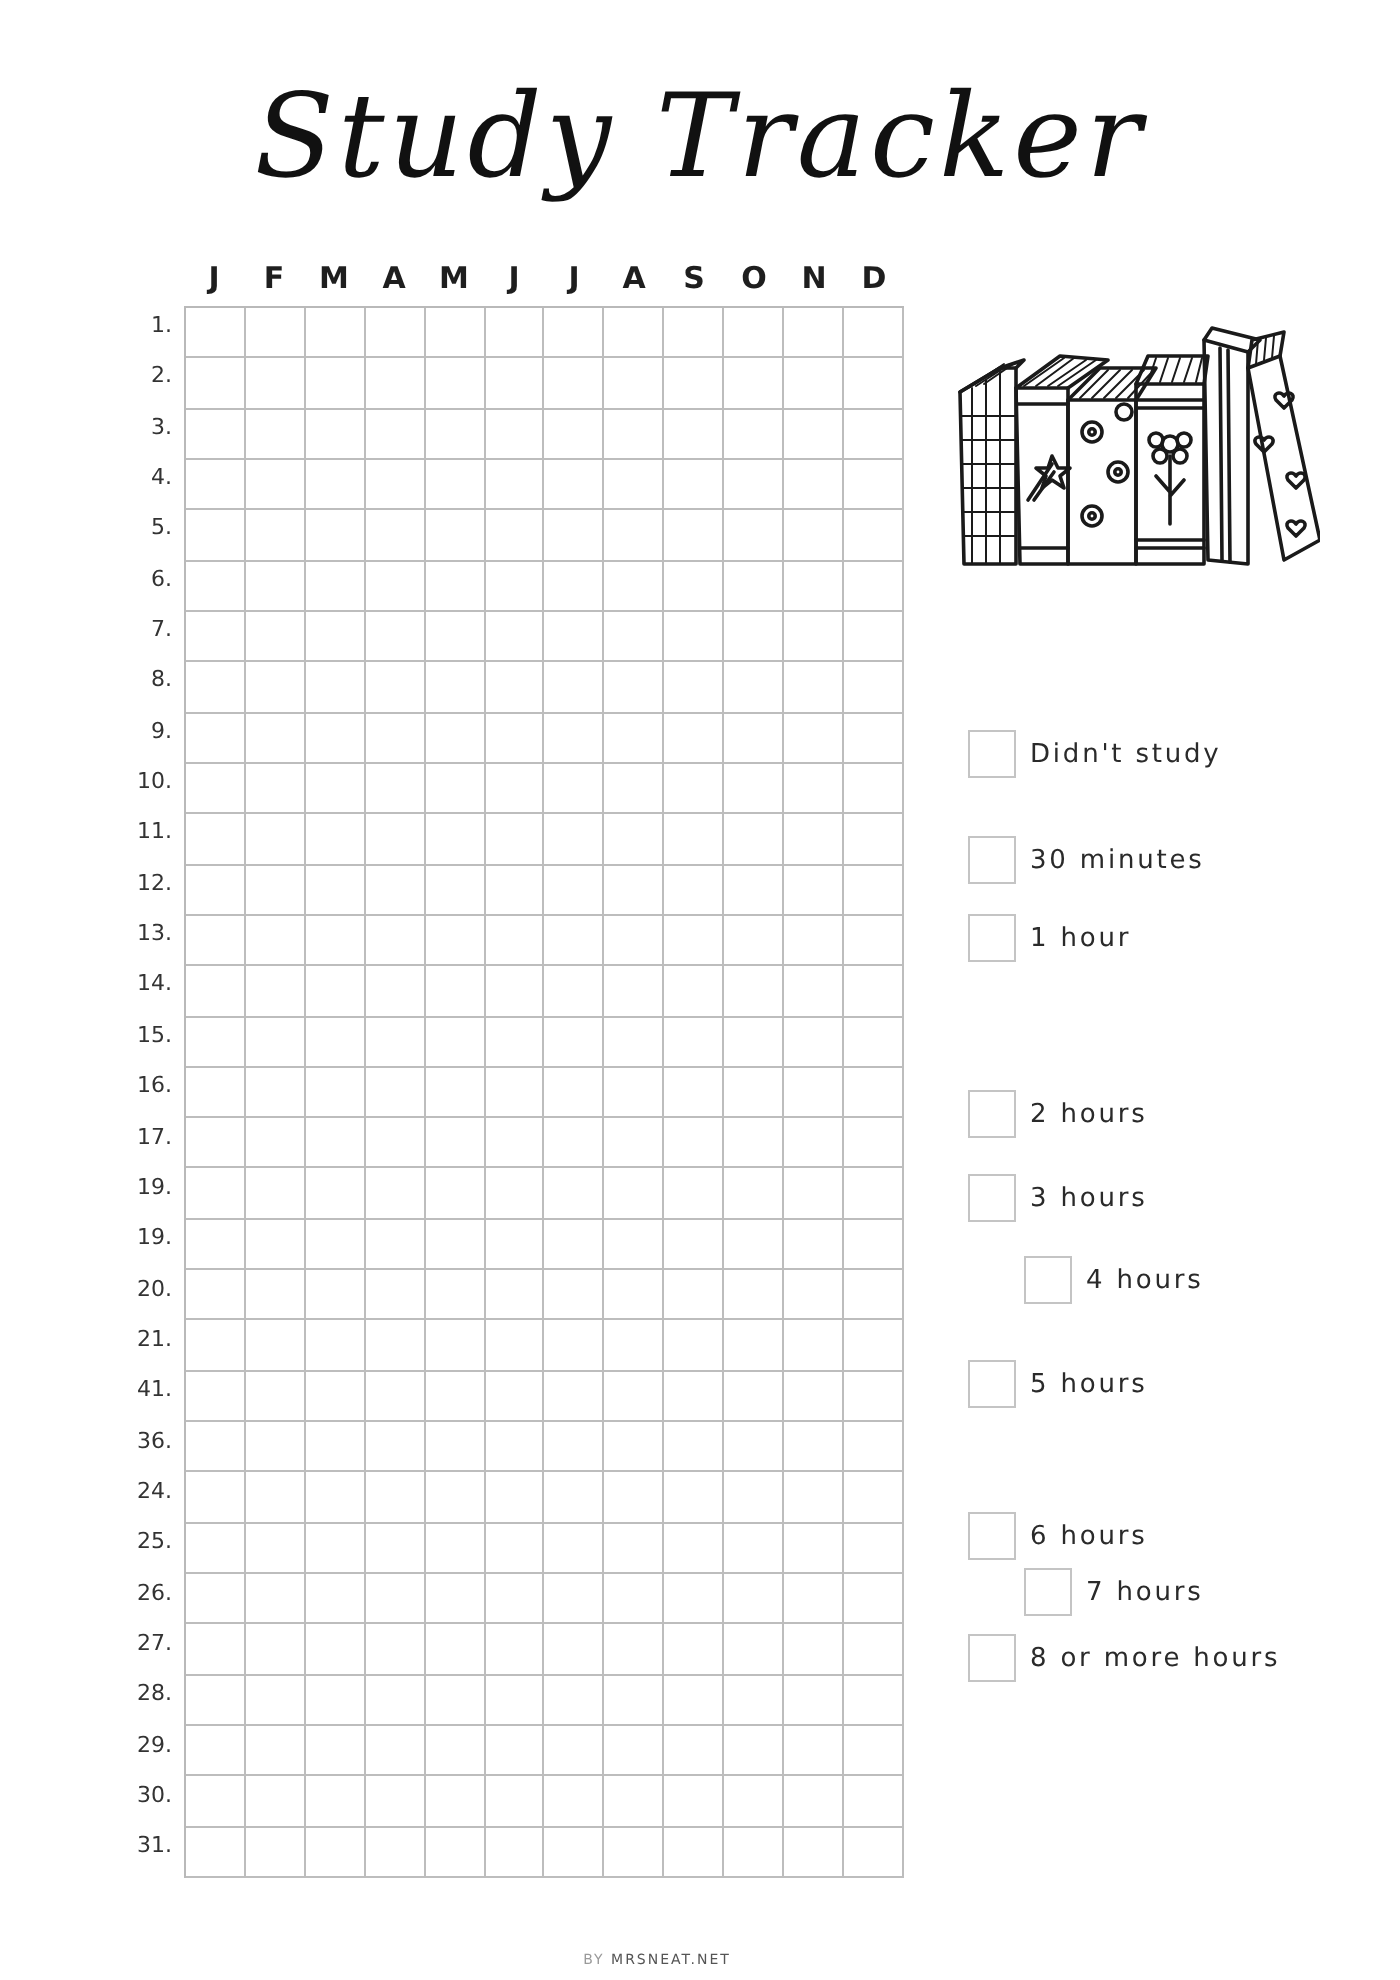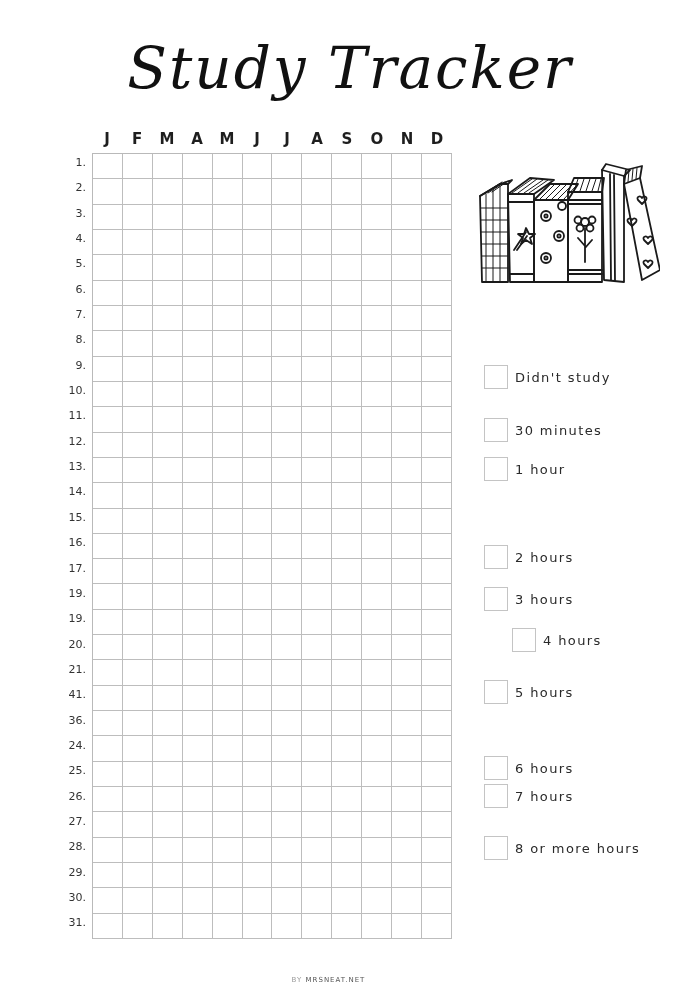--- a/index.html
+++ b/index.html
@@ -597,7 +597,7 @@
       <div class="legend-box"></div>
       <span class="legend-label">6 hours</span>
     </div>
-    <div class="legend-item" style="top: 419px;">
+    <div class="legend-item" style="top: 419px; margin-left: 28px;">
       <div class="legend-box"></div>
       <span class="legend-label">7 hours</span>
     </div>

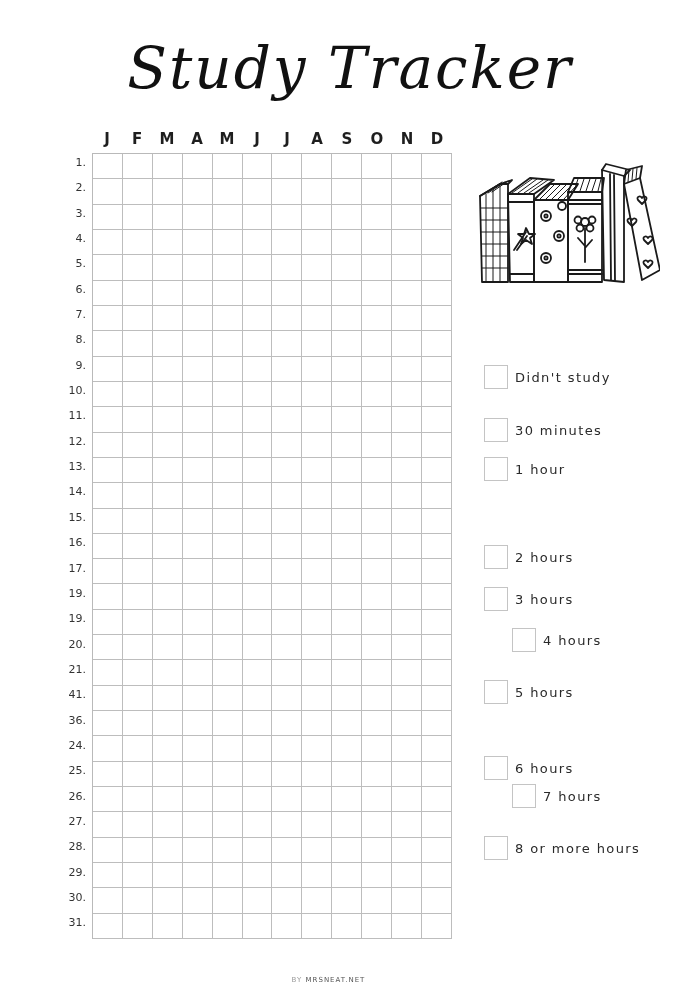--- a/index.html
+++ b/index.html
@@ -601,7 +601,7 @@
       <div class="legend-box"></div>
       <span class="legend-label">7 hours</span>
     </div>
-    <div class="legend-item" style="top: 471px;">
+    <div class="legend-item" style="top: 452px;">
       <div class="legend-box"></div>
       <span class="legend-label">8 or more hours</span>
     </div>

